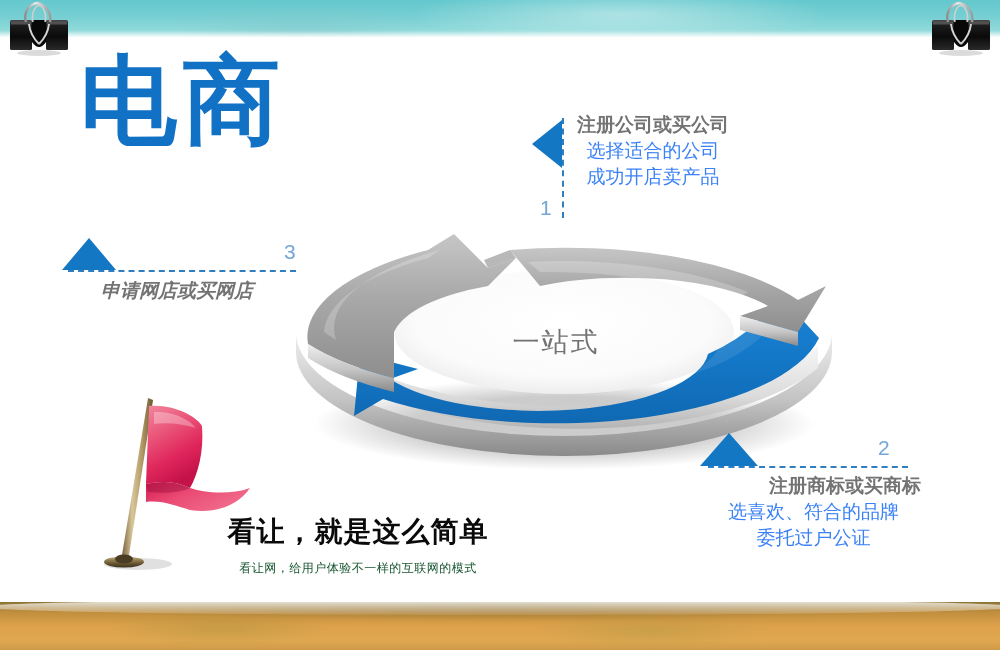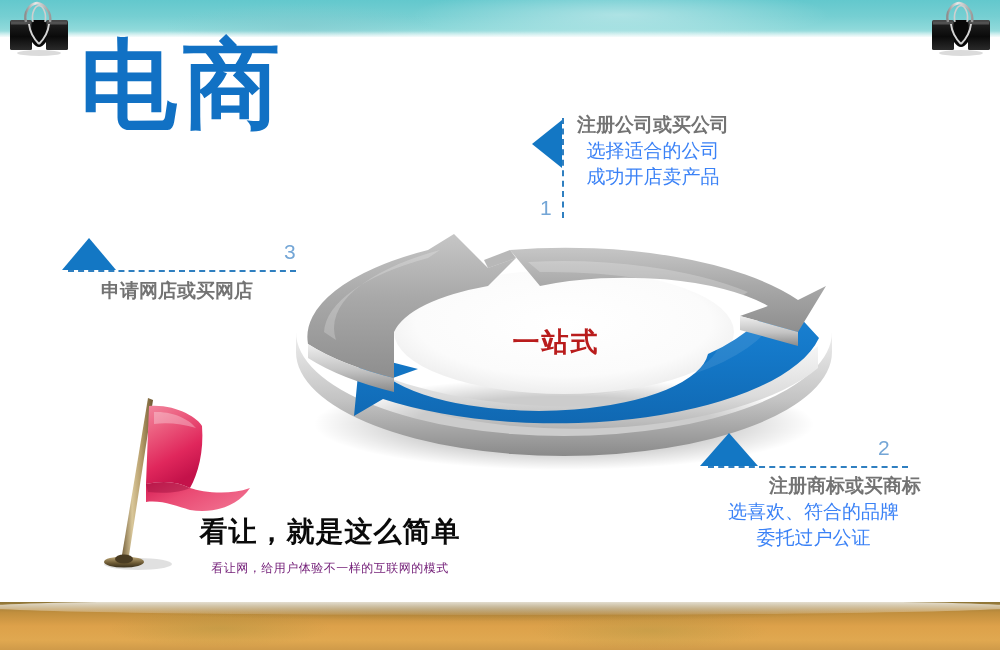--- a/index.html
+++ b/index.html
@@ -67,7 +67,7 @@
   
   .poster-title {
     position: absolute;
-    left: 80px; top: 36px;
+    left: 80px; top: 52px;
     font-size: 97px;
     line-height: 1;
     font-weight: 700;

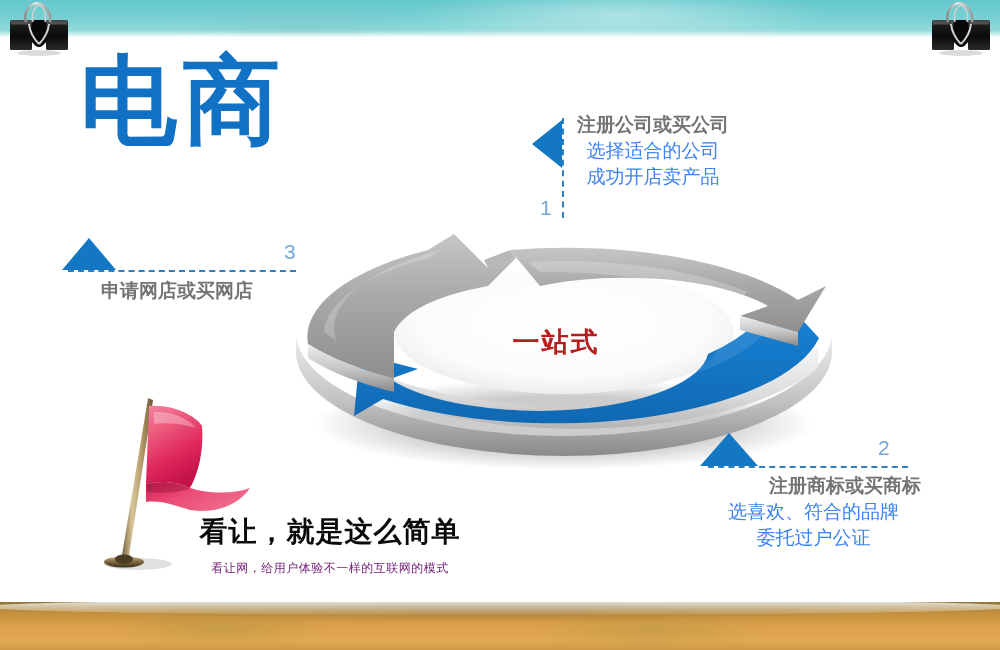--- a/index.html
+++ b/index.html
@@ -186,7 +186,7 @@
     position: absolute; left: -4px; top: 42px;
     text-align: center; width: 238px;
   }
-  #step3 .step-title { text-align: center; }
+  #step3 .step-title { text-align: center; font-style: italic; }
 
   
   .flag-wrap {

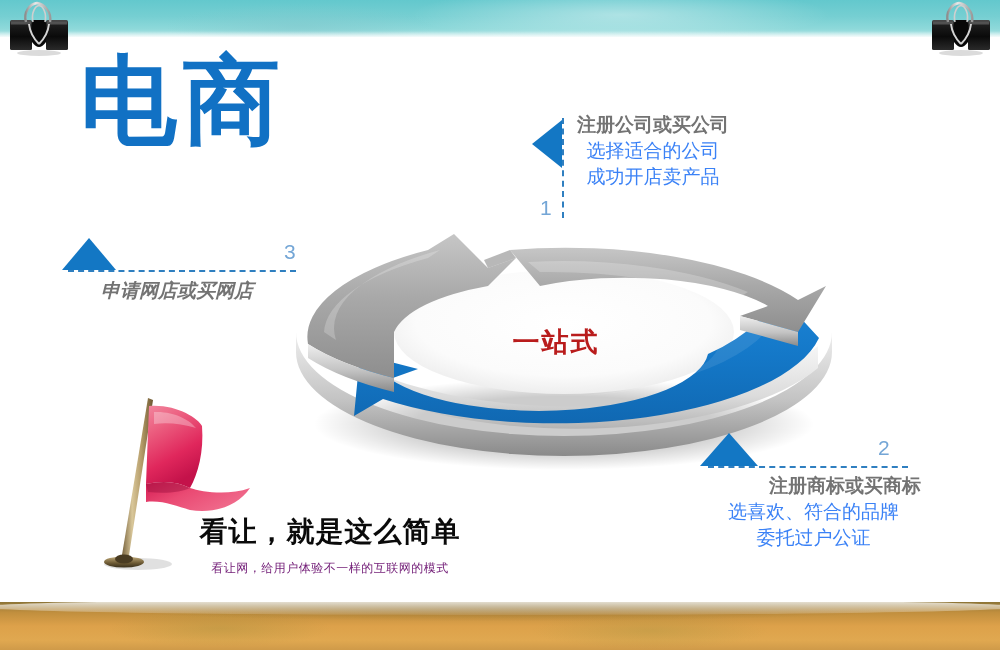--- a/index.html
+++ b/index.html
@@ -88,8 +88,8 @@
     width: 556px;
     text-align: center;
     font-size: 27px;
-    font-weight: 700;
-    color: #b91c1c;
+    font-weight: 400;
+    color: #737373;
     letter-spacing: 2px;
     font-family: "DejaVu Sans", "Liberation Sans", sans-serif;
     text-shadow: 1px 1px 0 rgba(255,255,255,0.8);

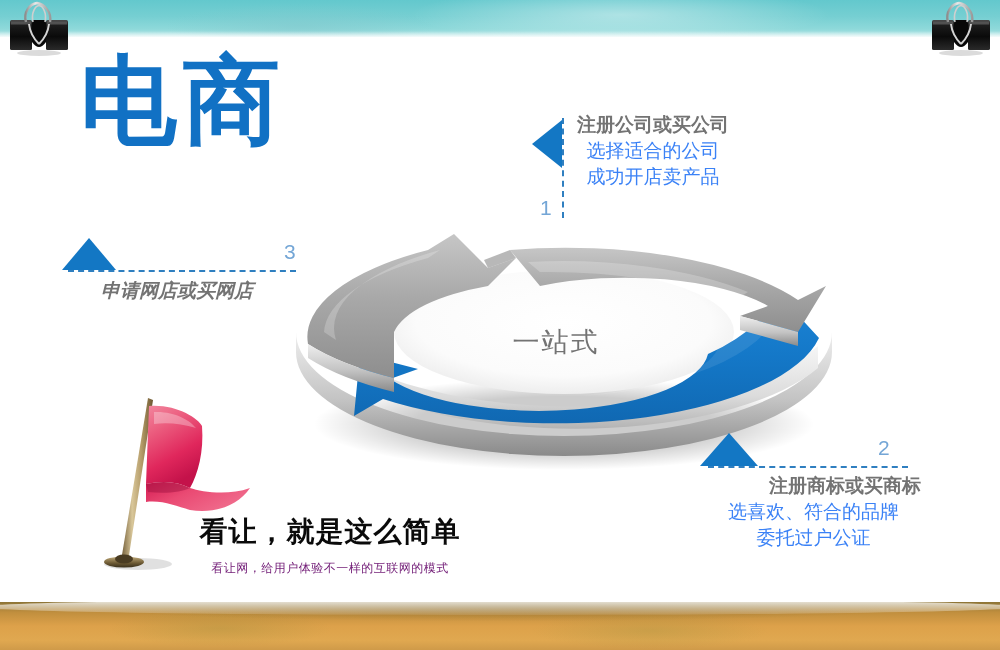--- a/index.html
+++ b/index.html
@@ -197,7 +197,7 @@
 
   .tagline {
     position: absolute;
-    left: 180px; top: 513px;
+    left: 208px; top: 513px;
     width: 300px;
     text-align: center;
   }

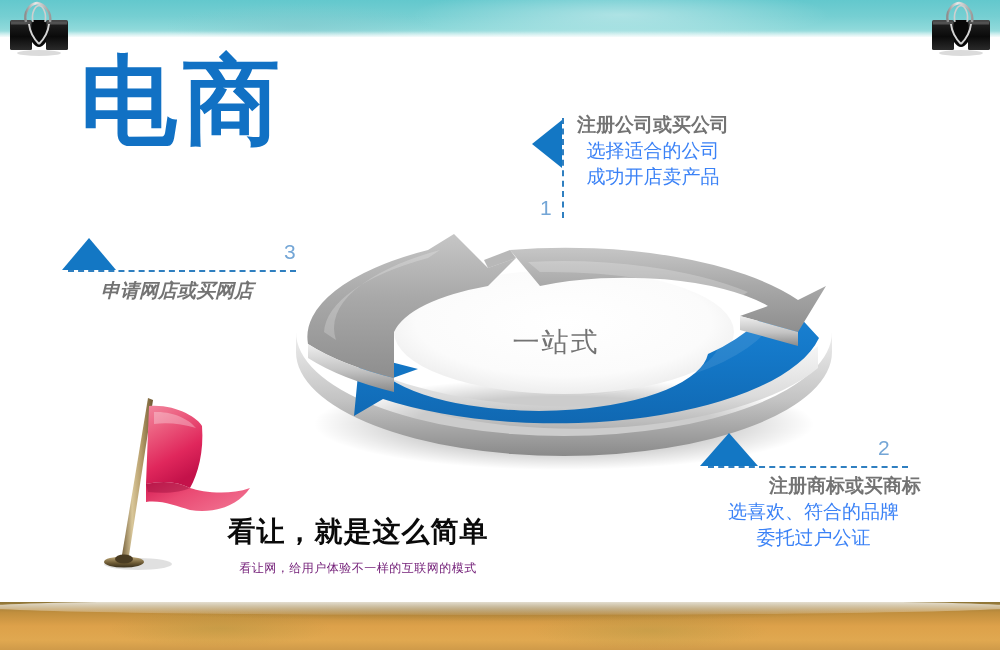--- a/index.html
+++ b/index.html
@@ -212,7 +212,7 @@
   .tagline-sub {
     margin-top: 9px;
     font-size: 12px;
-    color: #701a75;
+    color: #14532d;
     letter-spacing: 0.5px;
     white-space: nowrap;
     font-family: "DejaVu Sans", "Liberation Sans", sans-serif;

